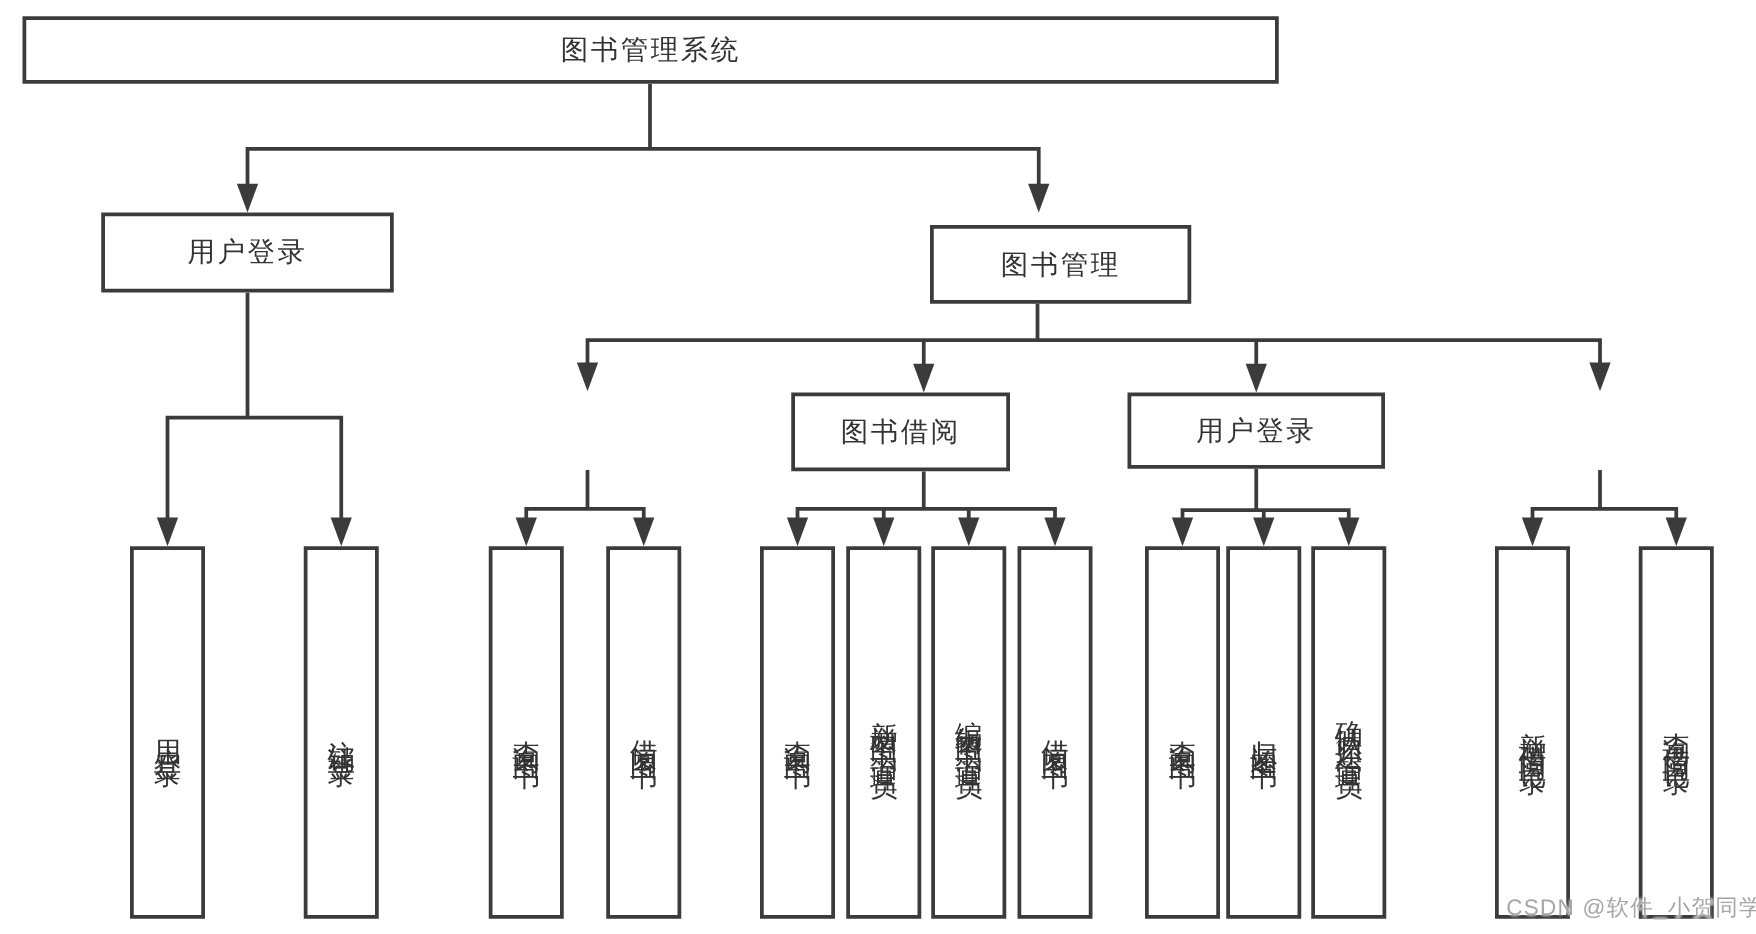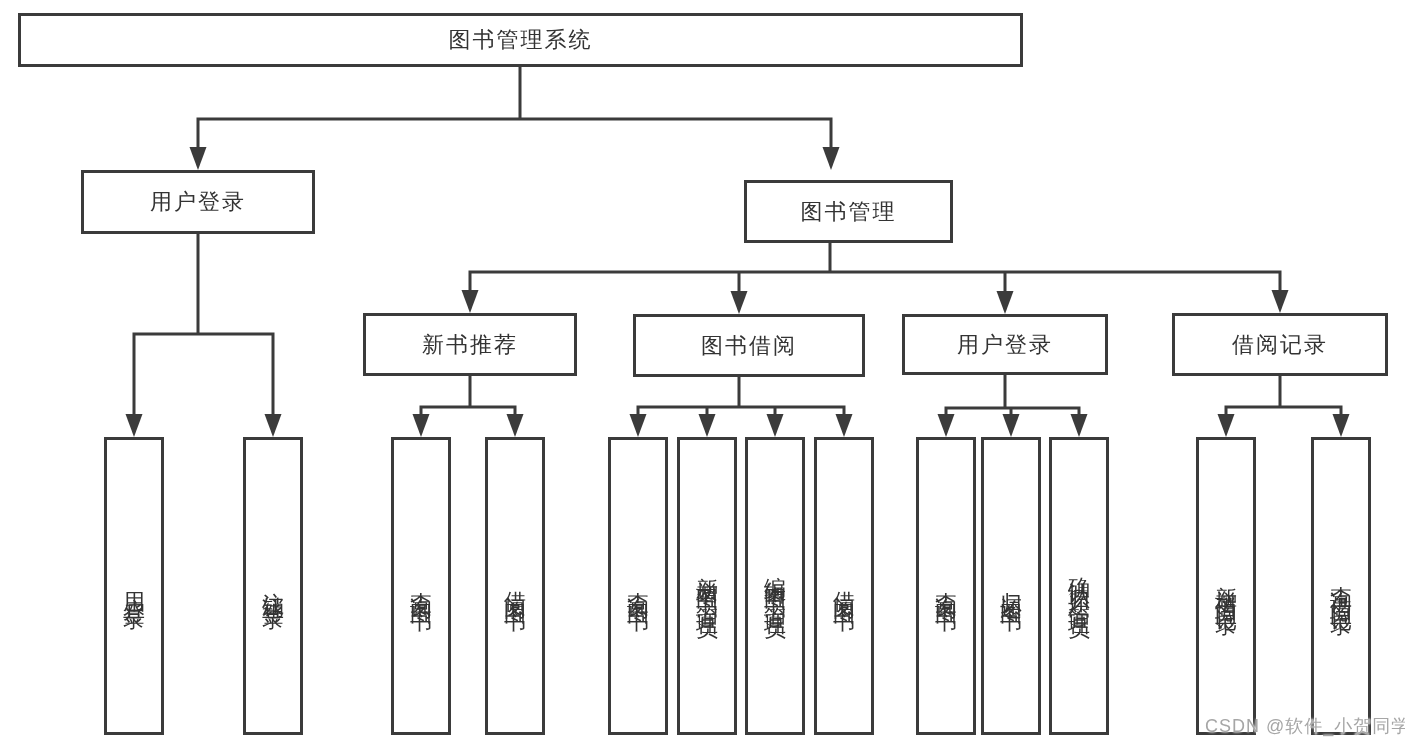--- a/index.html
+++ b/index.html
@@ -157,9 +157,6 @@
     <span class="h-label">图书管理</span>
   </div>
 
-  <div class="box l3-rec">
-    <span class="h-label">新书推荐</span>
-  </div>
   <div class="box l3-borrow">
     <span class="h-label">图书借阅</span>
   </div>

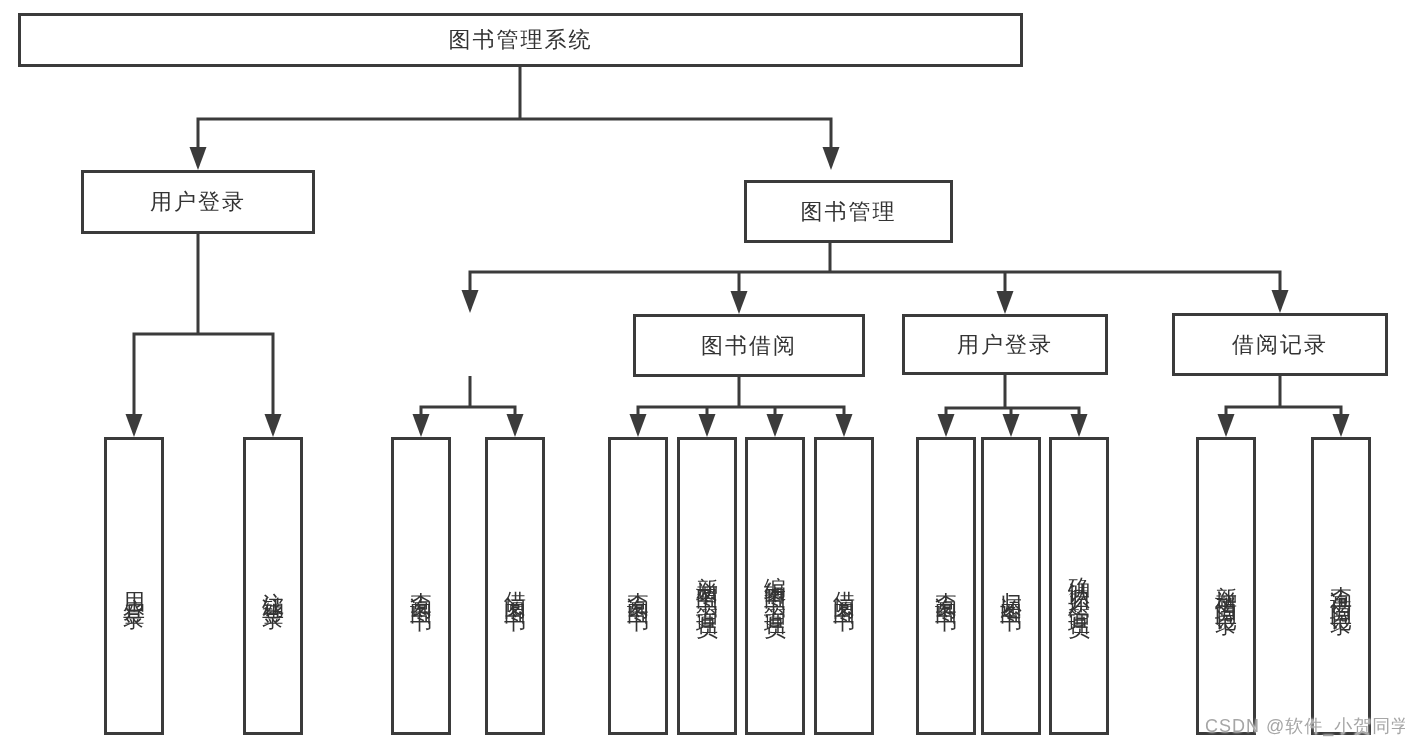--- a/index.html
+++ b/index.html
@@ -48,7 +48,7 @@
   .n-login     { left: 81px;   top: 170px; width: 234px;  height: 64px; }
   .n-mgmt      { left: 712px;  top: 180px; width: 209px;  height: 63px; margin-left: 32px; }
   .l3-rec      { left: 363px;  top: 313px; width: 214px;  height: 63px; }
-  .l3-borrow   { left: 633px;  top: 314px; width: 232px;  height: 63px; }
+  .l3-borrow   { left: 633px;  top: 314px; width: 175px;  height: 63px; }
   .l3-current  { left: 902px;  top: 314px; width: 206px;  height: 61px; }
   .l3-records  { left: 1172px; top: 313px; width: 216px;  height: 63px; }
   .leaf        { top: 437px; width: 60px; height: 298px; }

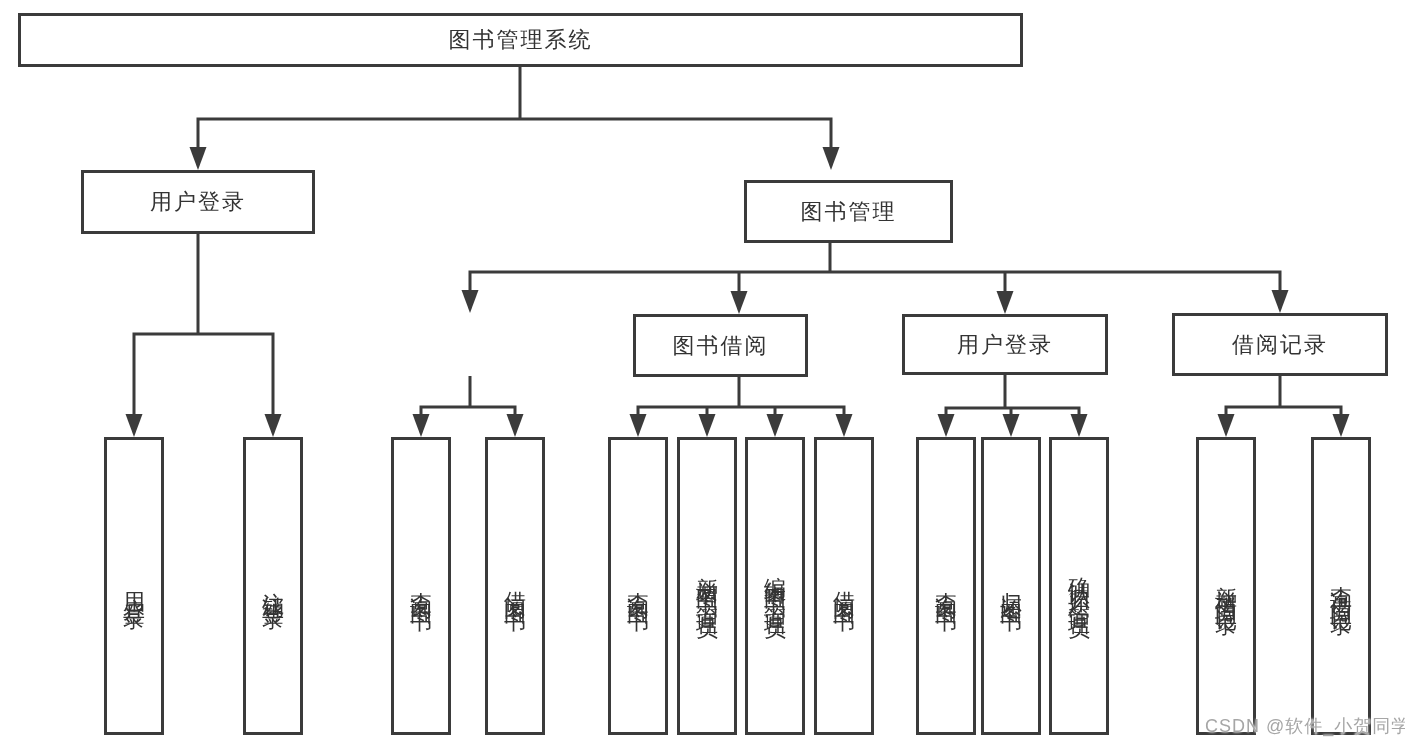--- a/index.html
+++ b/index.html
@@ -163,9 +163,6 @@
   <div class="box l3-current">
     <span class="h-label">用户登录</span>
   </div>
-  <div class="box l3-records">
-    <span class="h-label">借阅记录</span>
-  </div>
 
   <div class="box leaf lf-1">用户登录</div>
   <div class="box leaf lf-2">注销登录</div>

